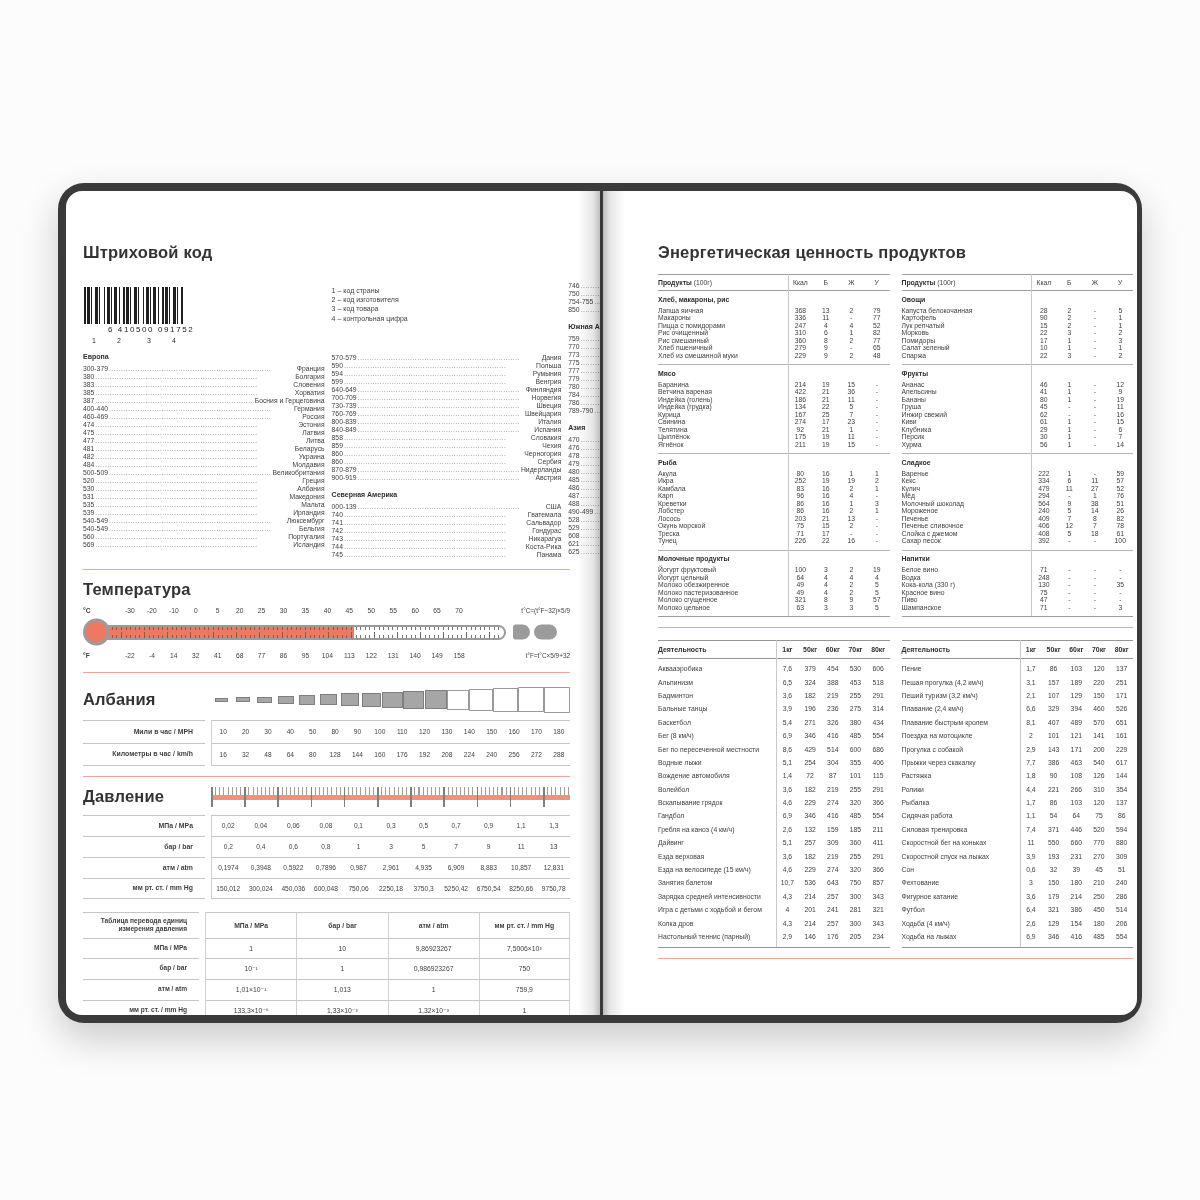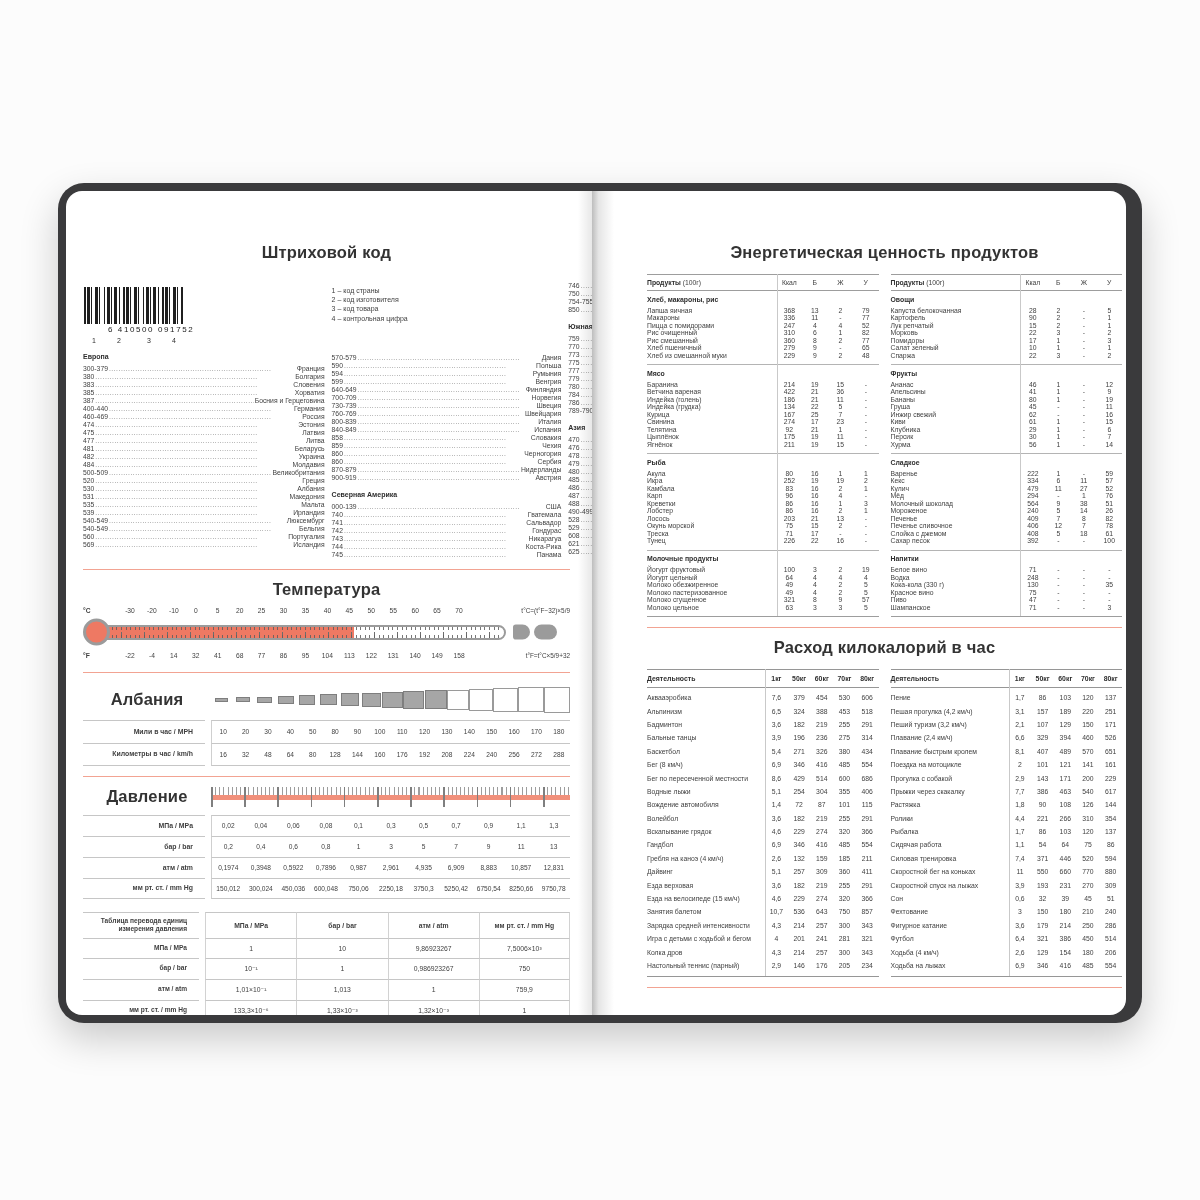--- a/index.html
+++ b/index.html
@@ -14,7 +14,7 @@
   .page.right::before{ content:''; position:absolute; top:0; left:0; bottom:0; width:22px;
     background:linear-gradient(270deg, rgba(0,0,0,0), rgba(0,0,0,.10) 70%, rgba(0,0,0,.26)); }
 
-  .title { font-size:16.5px; font-weight:600; color:#333; letter-spacing:.2px;text-align:center; }
+  .title { font-size:16.5px; font-weight:600; color:#333; letter-spacing:.2px; }
   .divider { border:none; border-top:1.6px solid #f2a392; margin:10px 0; }
 
   

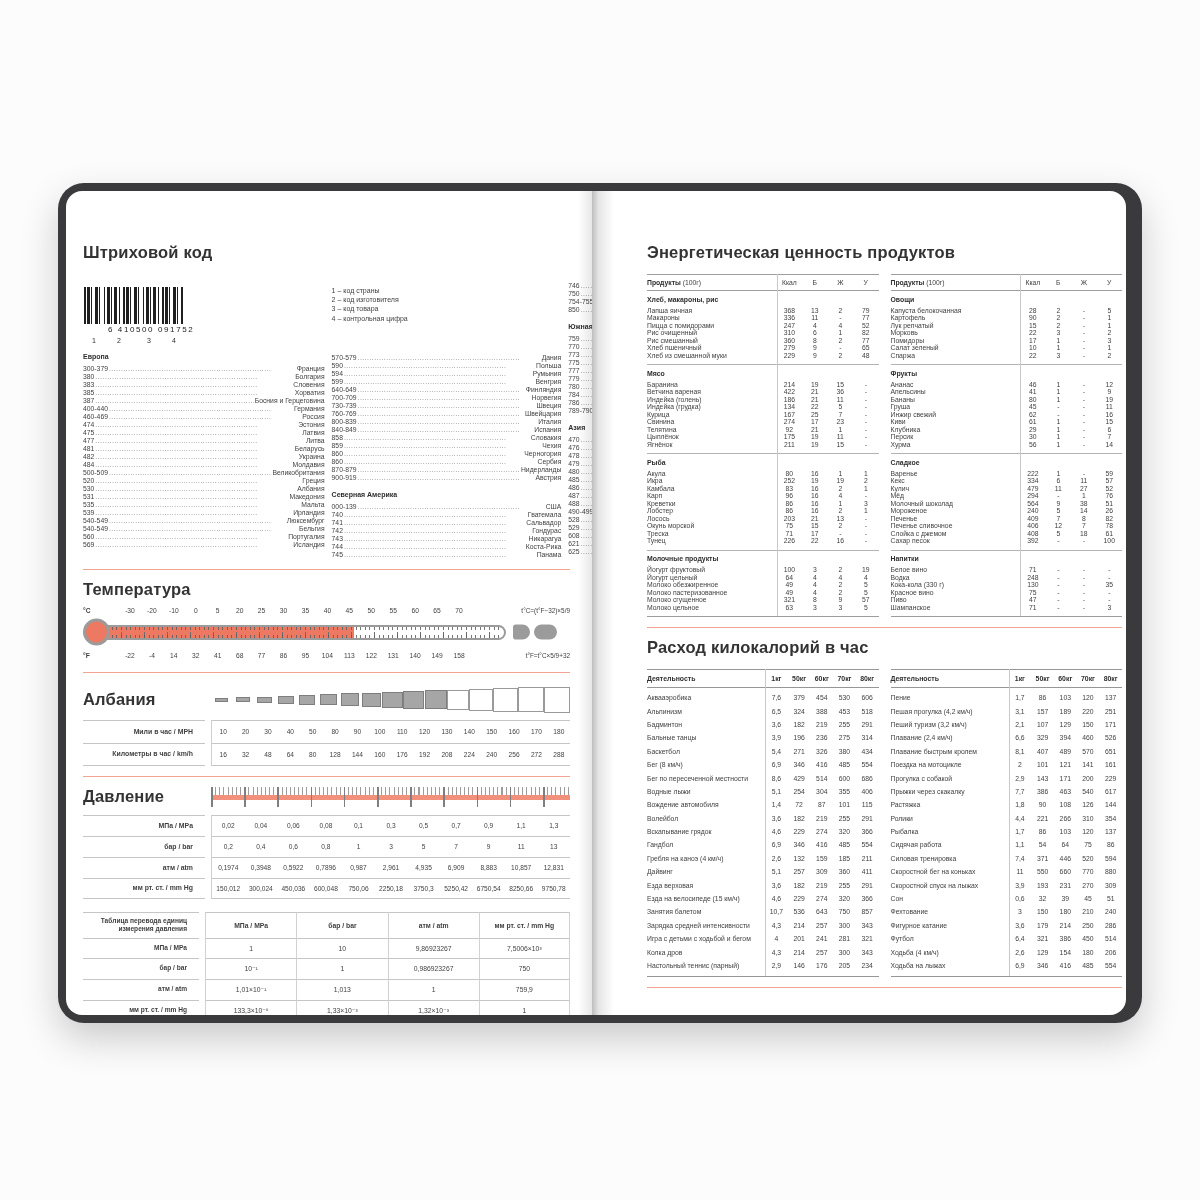--- a/index.html
+++ b/index.html
@@ -8,7 +8,7 @@
   .cover { position:absolute; inset:0; background:#3a3a3c; border-radius:26px; box-shadow:0 16px 38px rgba(0,0,0,.20); }
   .page { position:absolute; top:8px; height:824px; background:#ffffff; overflow:hidden; }
   .page.left  { left:8px;  width:534px; border-radius:16px 0 0 16px; padding:52px 30px 0 17px; }
-  .page.right { right:16px; width:534px; border-radius:0 16px 16px 0; padding:52px 4px 0 55px; }
+  .page.right { right:5px; width:534px; border-radius:0 16px 16px 0; padding:52px 4px 0 55px; }
   .page.left::after  { content:''; position:absolute; top:0; right:0; bottom:0; width:22px;
     background:linear-gradient(90deg, rgba(0,0,0,0), rgba(0,0,0,.10) 70%, rgba(0,0,0,.26)); }
   .page.right::before{ content:''; position:absolute; top:0; left:0; bottom:0; width:22px;

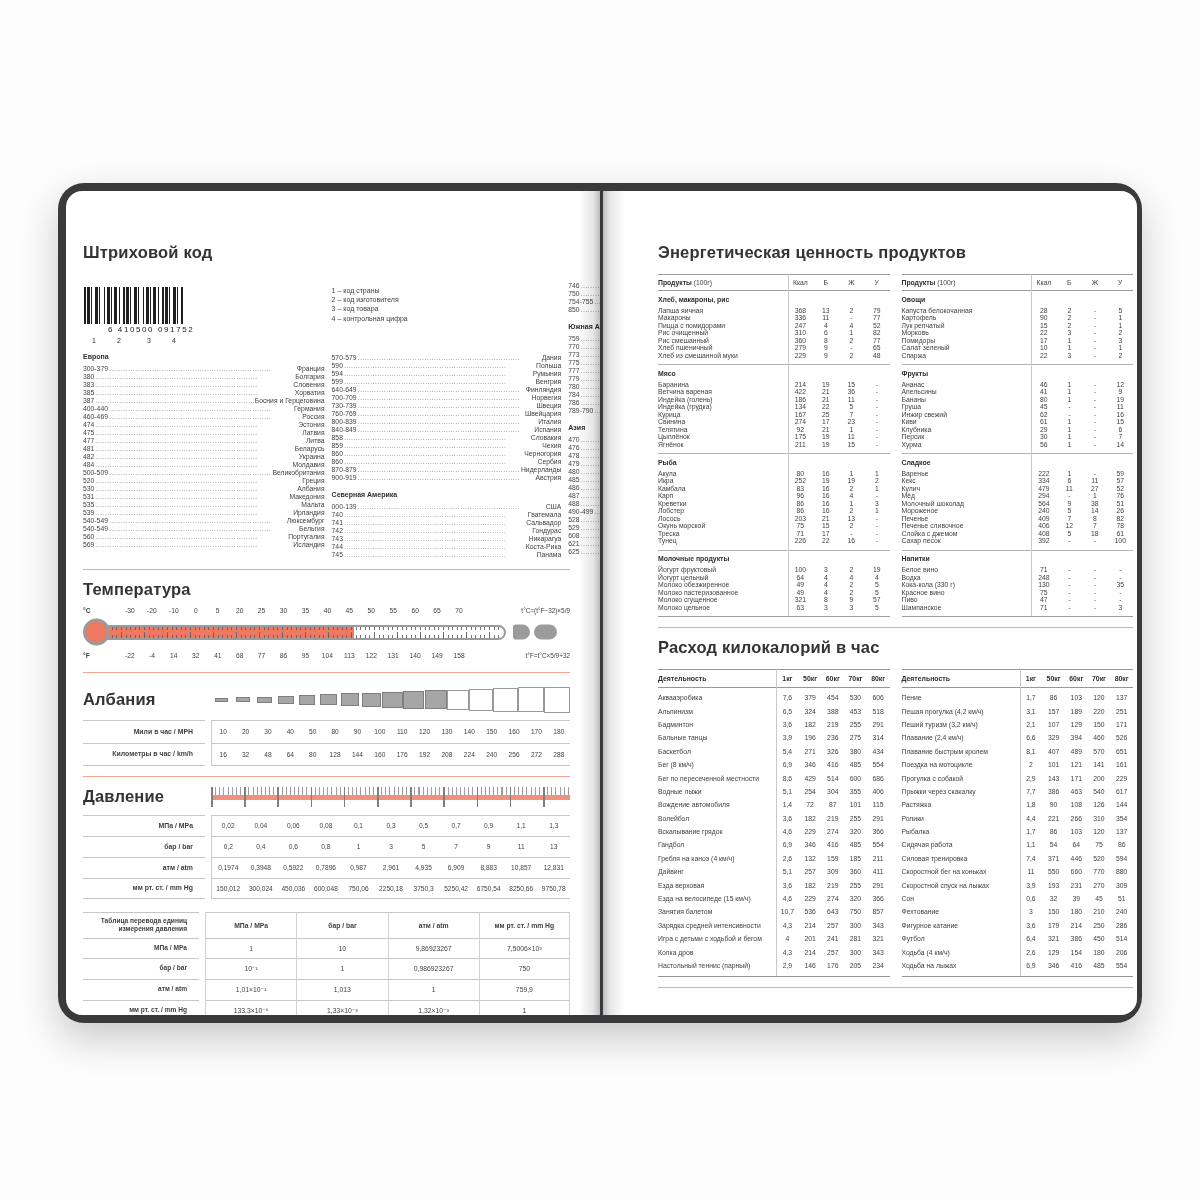--- a/index.html
+++ b/index.html
@@ -1330,7 +1330,6 @@
     <hr class="divider">
 
     <section class="sec-cal">
-      <h2 class="title">Расход килокалорий в час</h2>
       <div class="a-cols">
         <div class="a-table">
           <div class="a-head">

